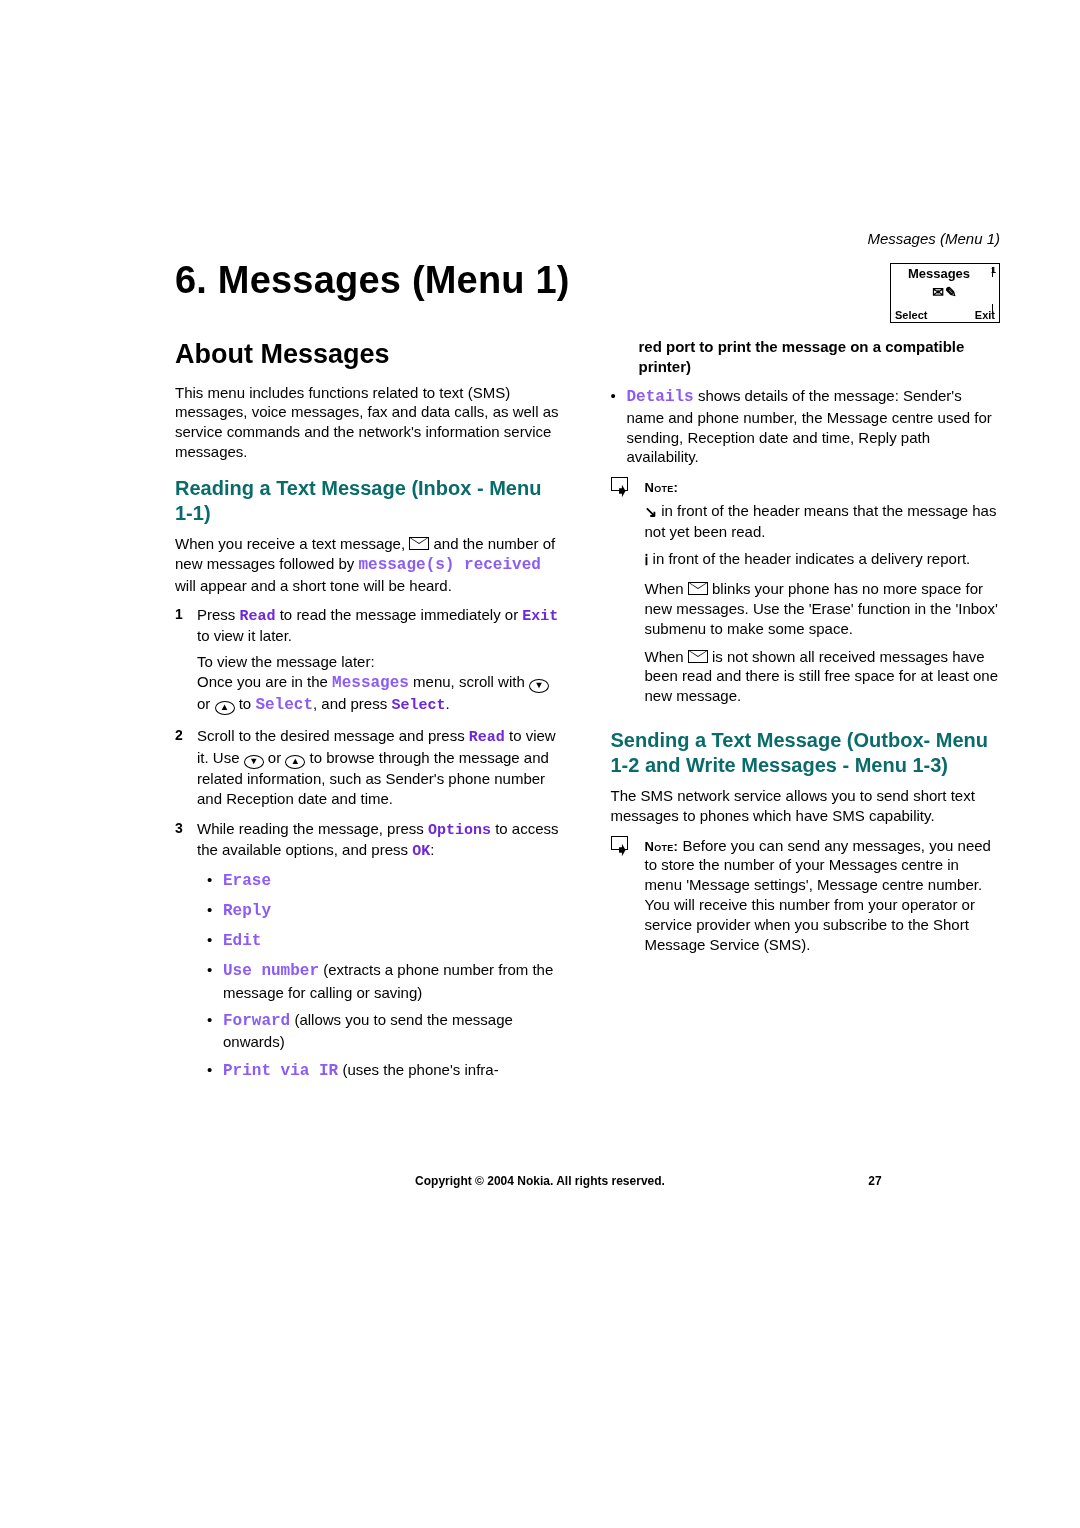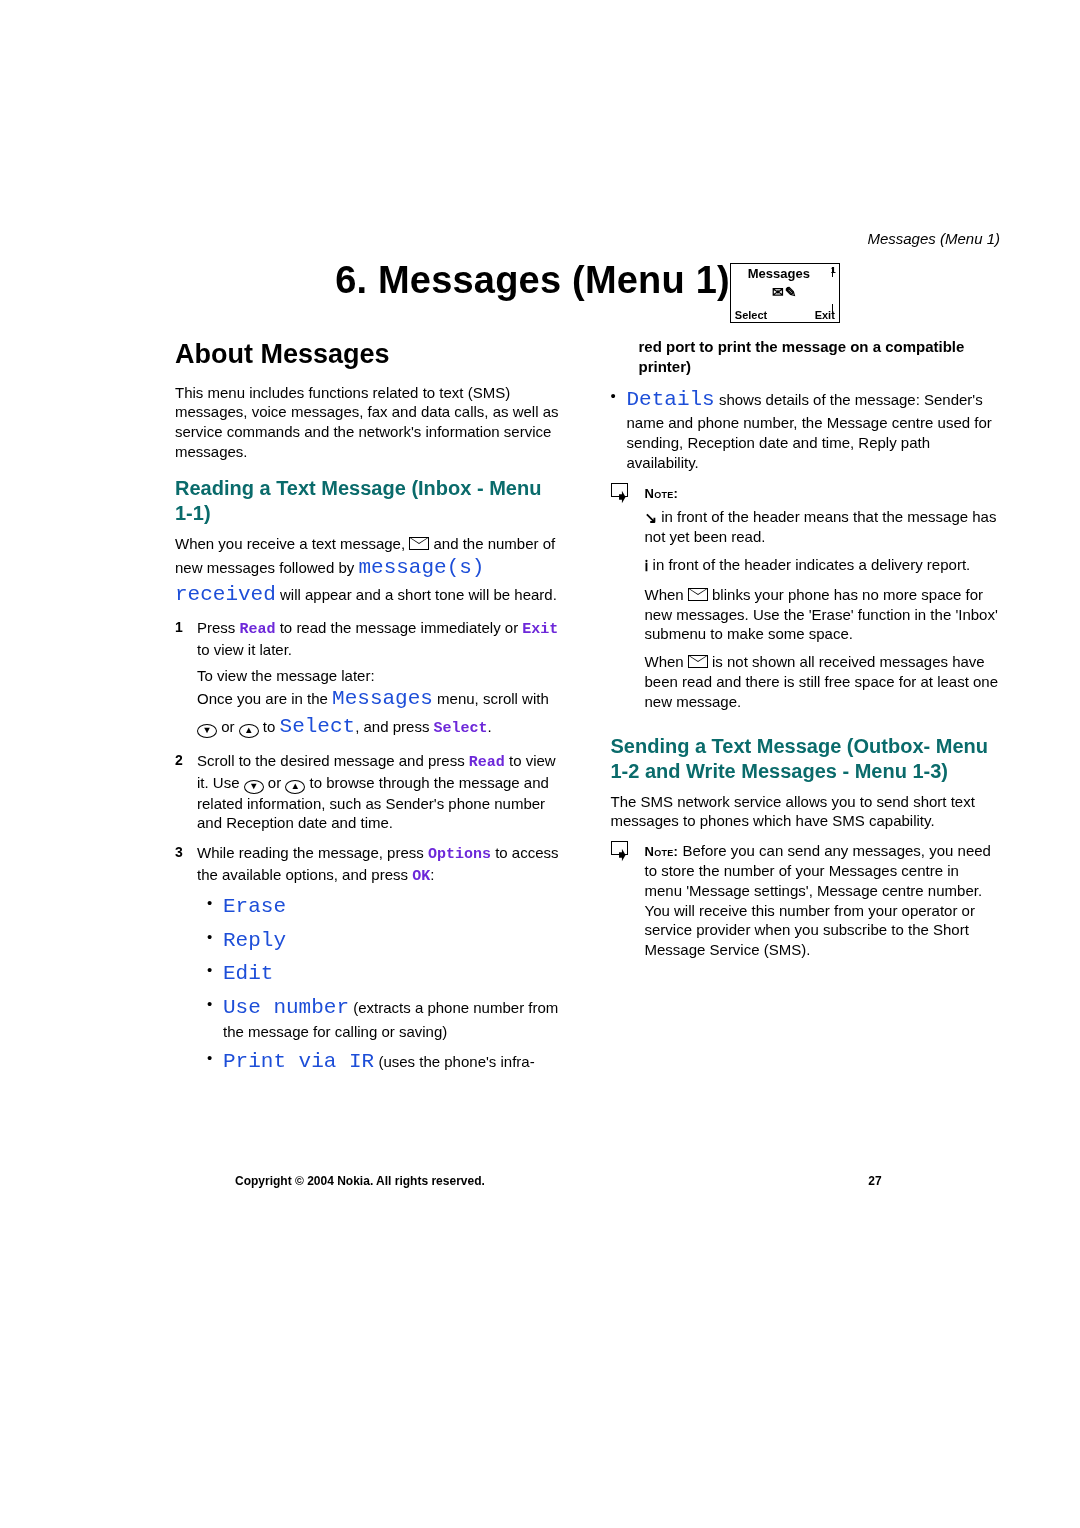--- a/index.html
+++ b/index.html
@@ -23,7 +23,7 @@
   }
   .title-row {
     display: flex;
-    justify-content: center;
+    justify-content: space-between;
     align-items: flex-start;
   }
   h1.chapter {

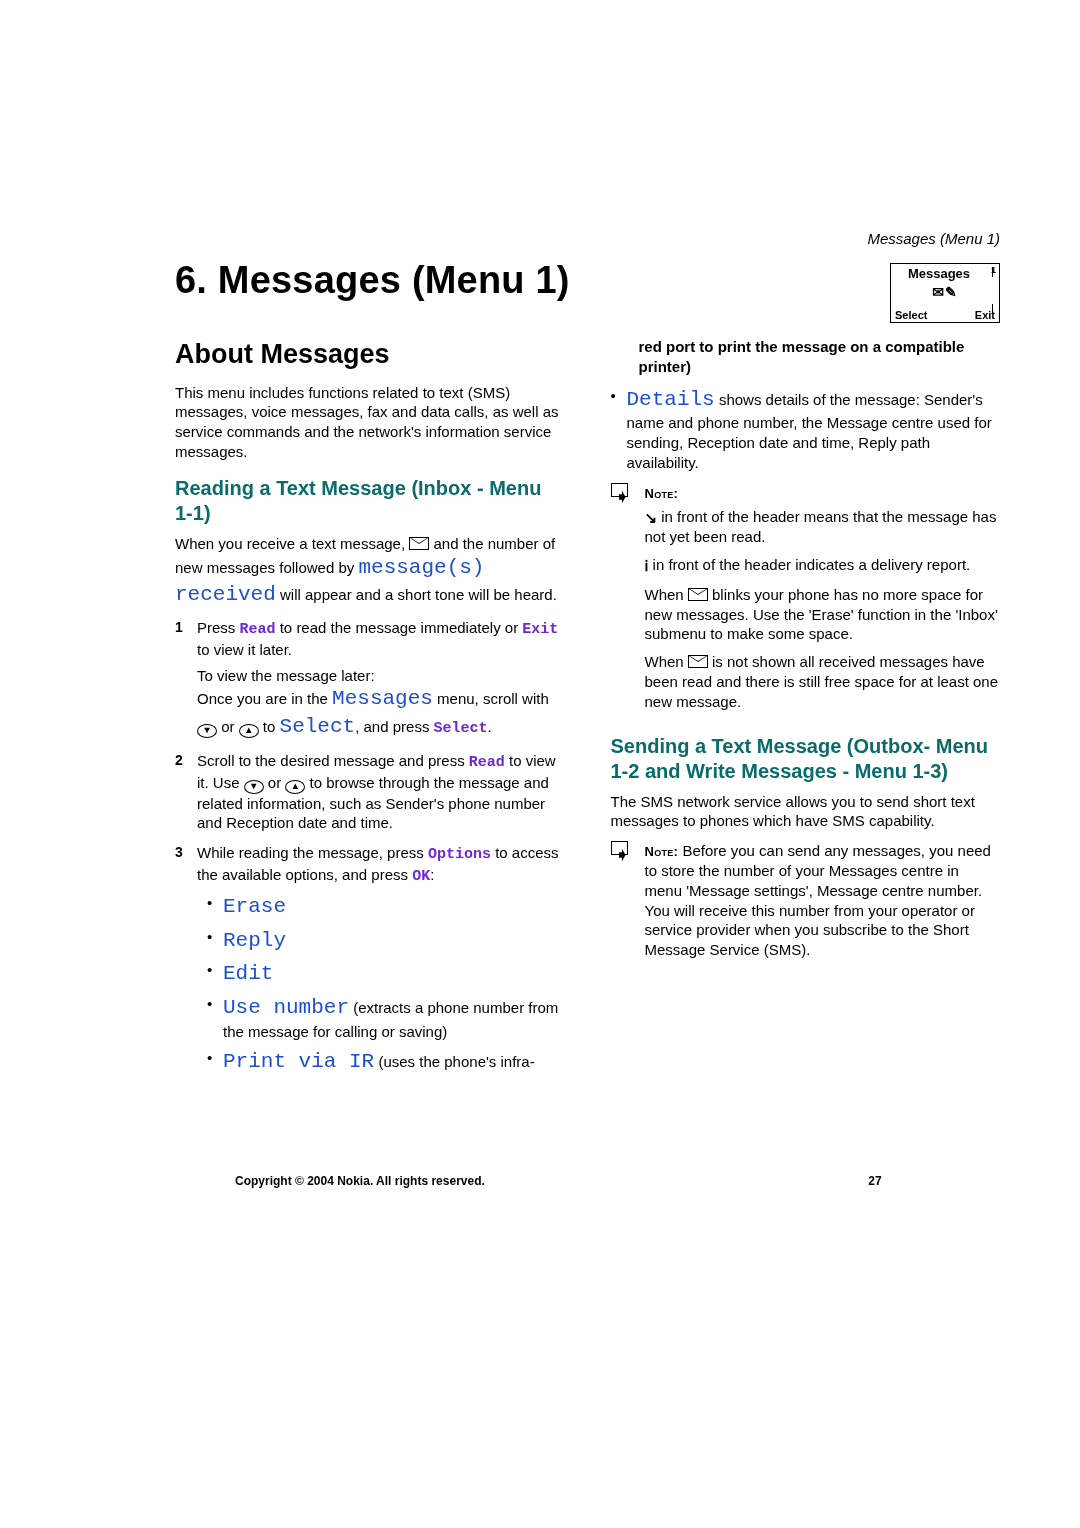--- a/index.html
+++ b/index.html
@@ -122,7 +122,7 @@
     line-height: 1.25;
   }
   p { margin: 0 0 9px 0; }
-  .mono { font-family: "Courier New", monospace; color: #1d4ed8; font-size: 21px; }
+  .mono { font-family: "Courier New", monospace; color: #8b5cf6; font-size: 16px; font-weight: bold; }
   .mono-bold { font-family: "Courier New", monospace; color: #6d28d9; font-weight: 700; font-size: 15px; }
 
   ol.steps {

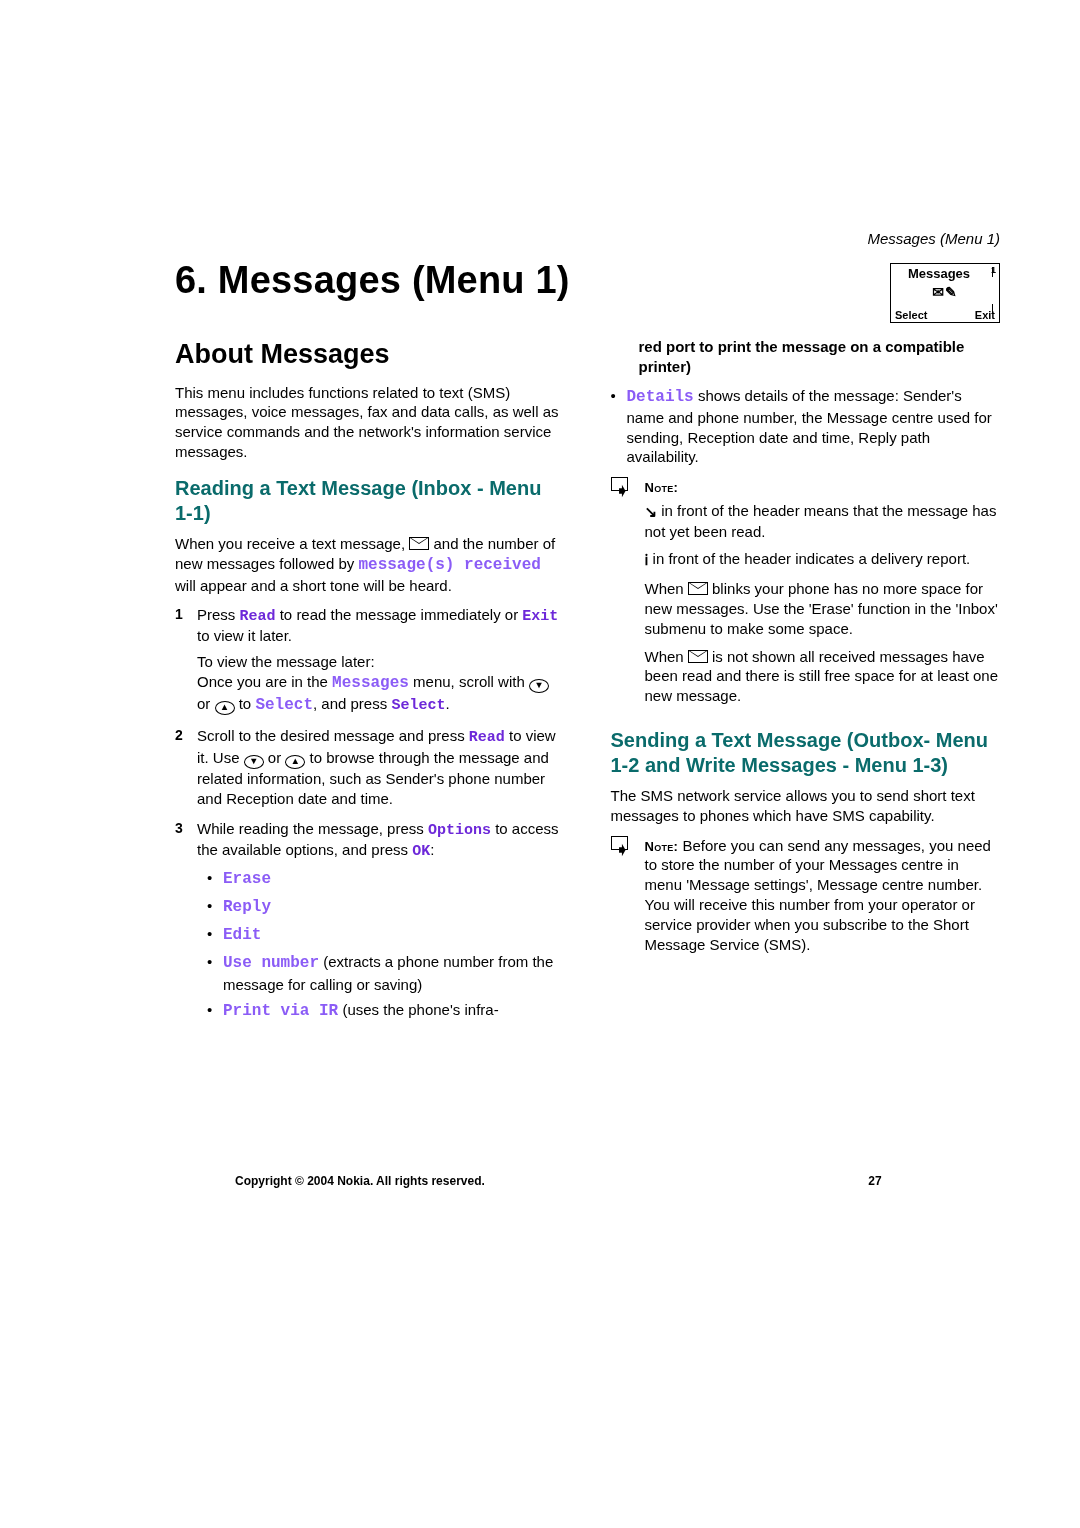--- a/index.html
+++ b/index.html
@@ -164,7 +164,7 @@
     left: 0;
     top: 0;
   }
-  ul.bullets.tight > li { margin-bottom: 6px; }
+  ul.bullets.tight > li { margin-bottom: 6px; margin-top: 8px; }
 
   .key {
     display: inline-block;

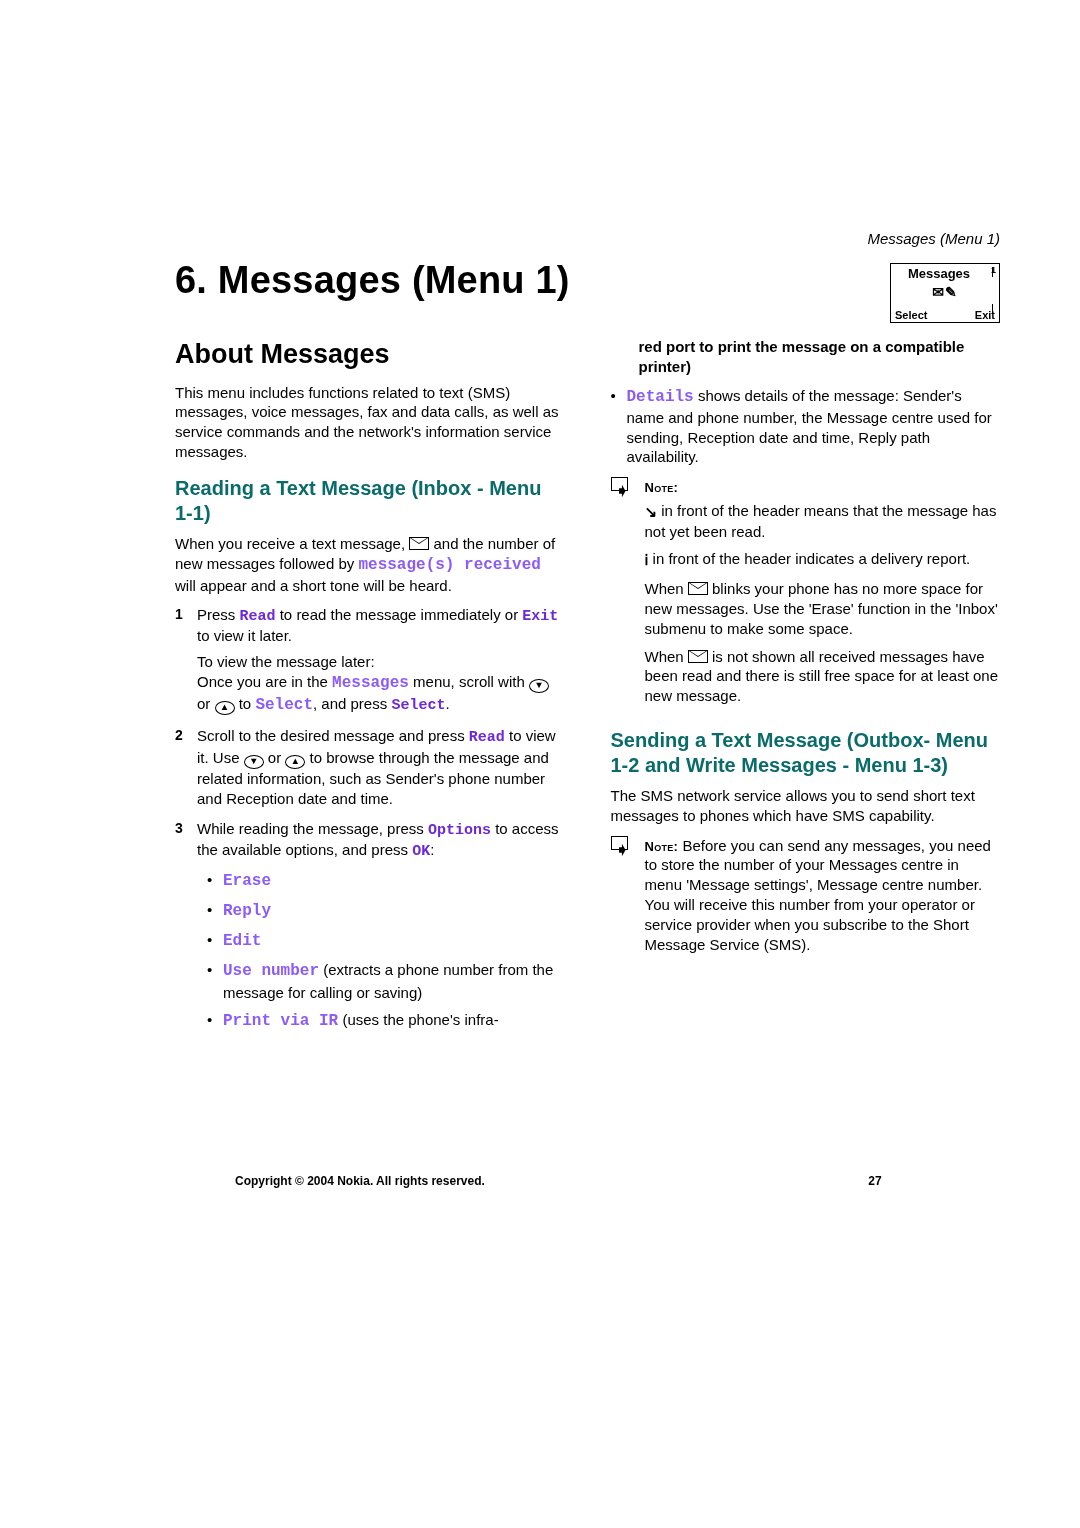--- a/index.html
+++ b/index.html
@@ -325,6 +325,7 @@
             <li><span class="mono">Reply</span></li>
             <li><span class="mono">Edit</span></li>
             <li><span class="mono">Use number</span><span> (extracts a phone number from the message for calling or saving)</span></li>
+            <li><span class="mono">Forward</span><span>  (allows you to send the message onwards)</span></li>
             <li><span class="mono">Print via IR</span><span>  (uses the phone's infra-</span></li>
           </ul>
         </li>

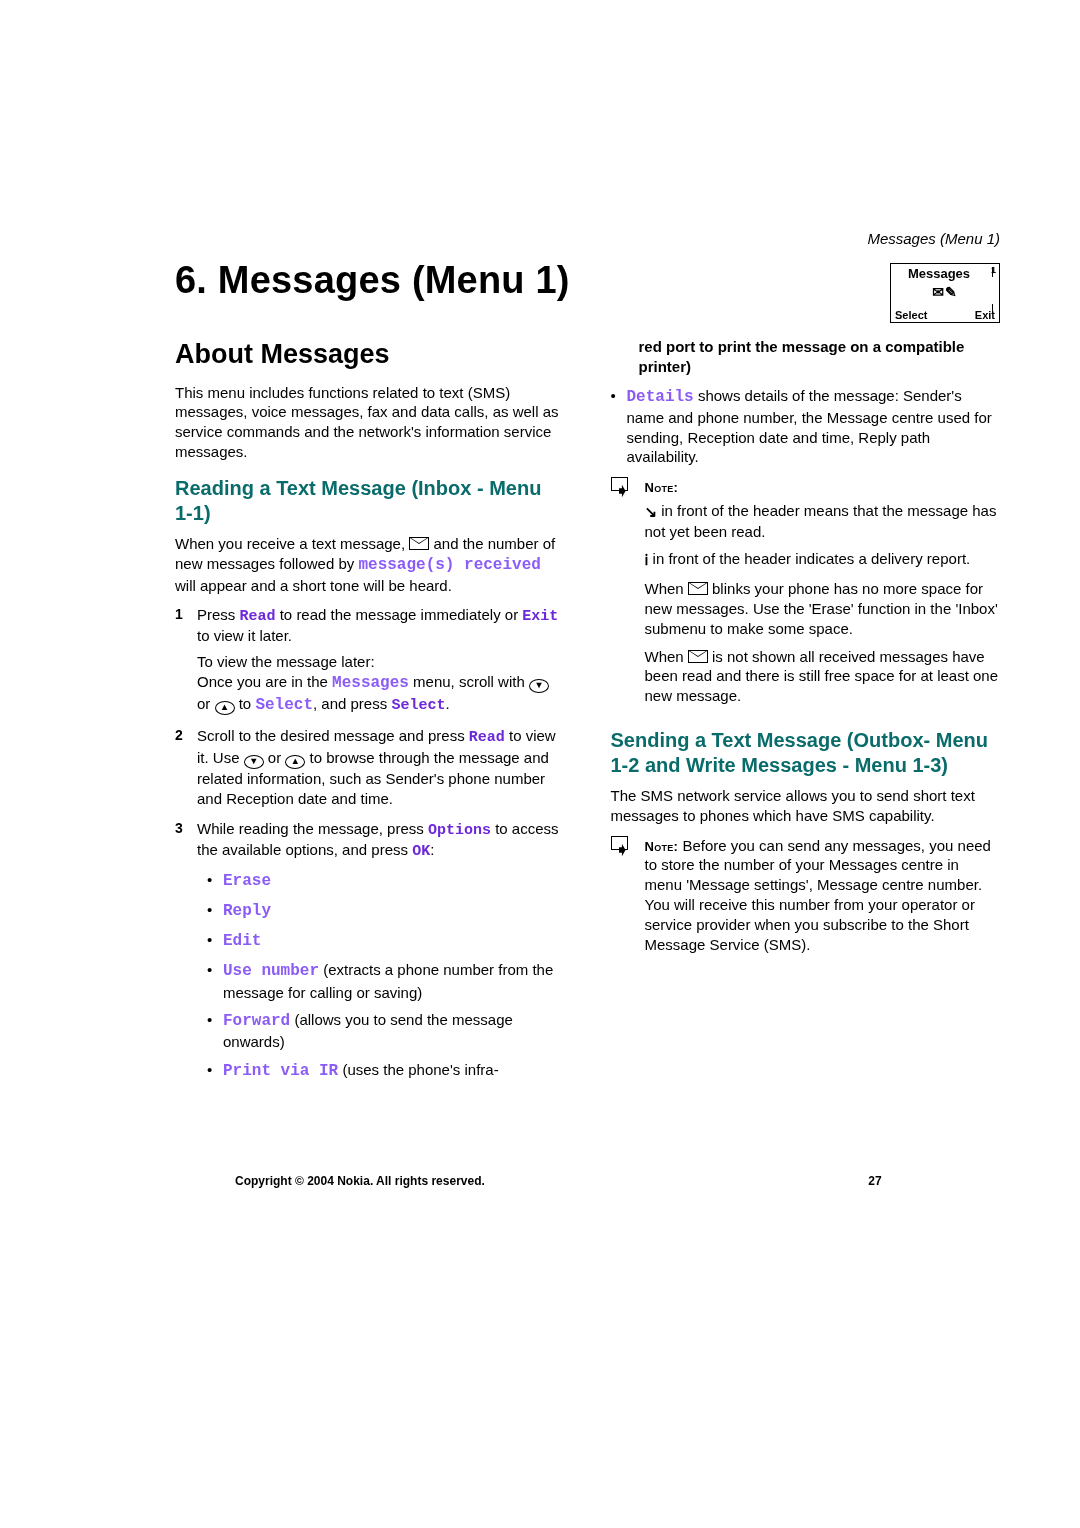--- a/index.html
+++ b/index.html
@@ -268,7 +268,7 @@
     display: flex;
     justify-content: space-between;
   }
-  .footer .center { flex: 1 1 auto; }
+  .footer .center { flex: 1 1 auto; text-align: center; }
   .footer .pg { width: 60px; text-align: center; }
   .footer .spacer { width: 60px; }
 </style>

